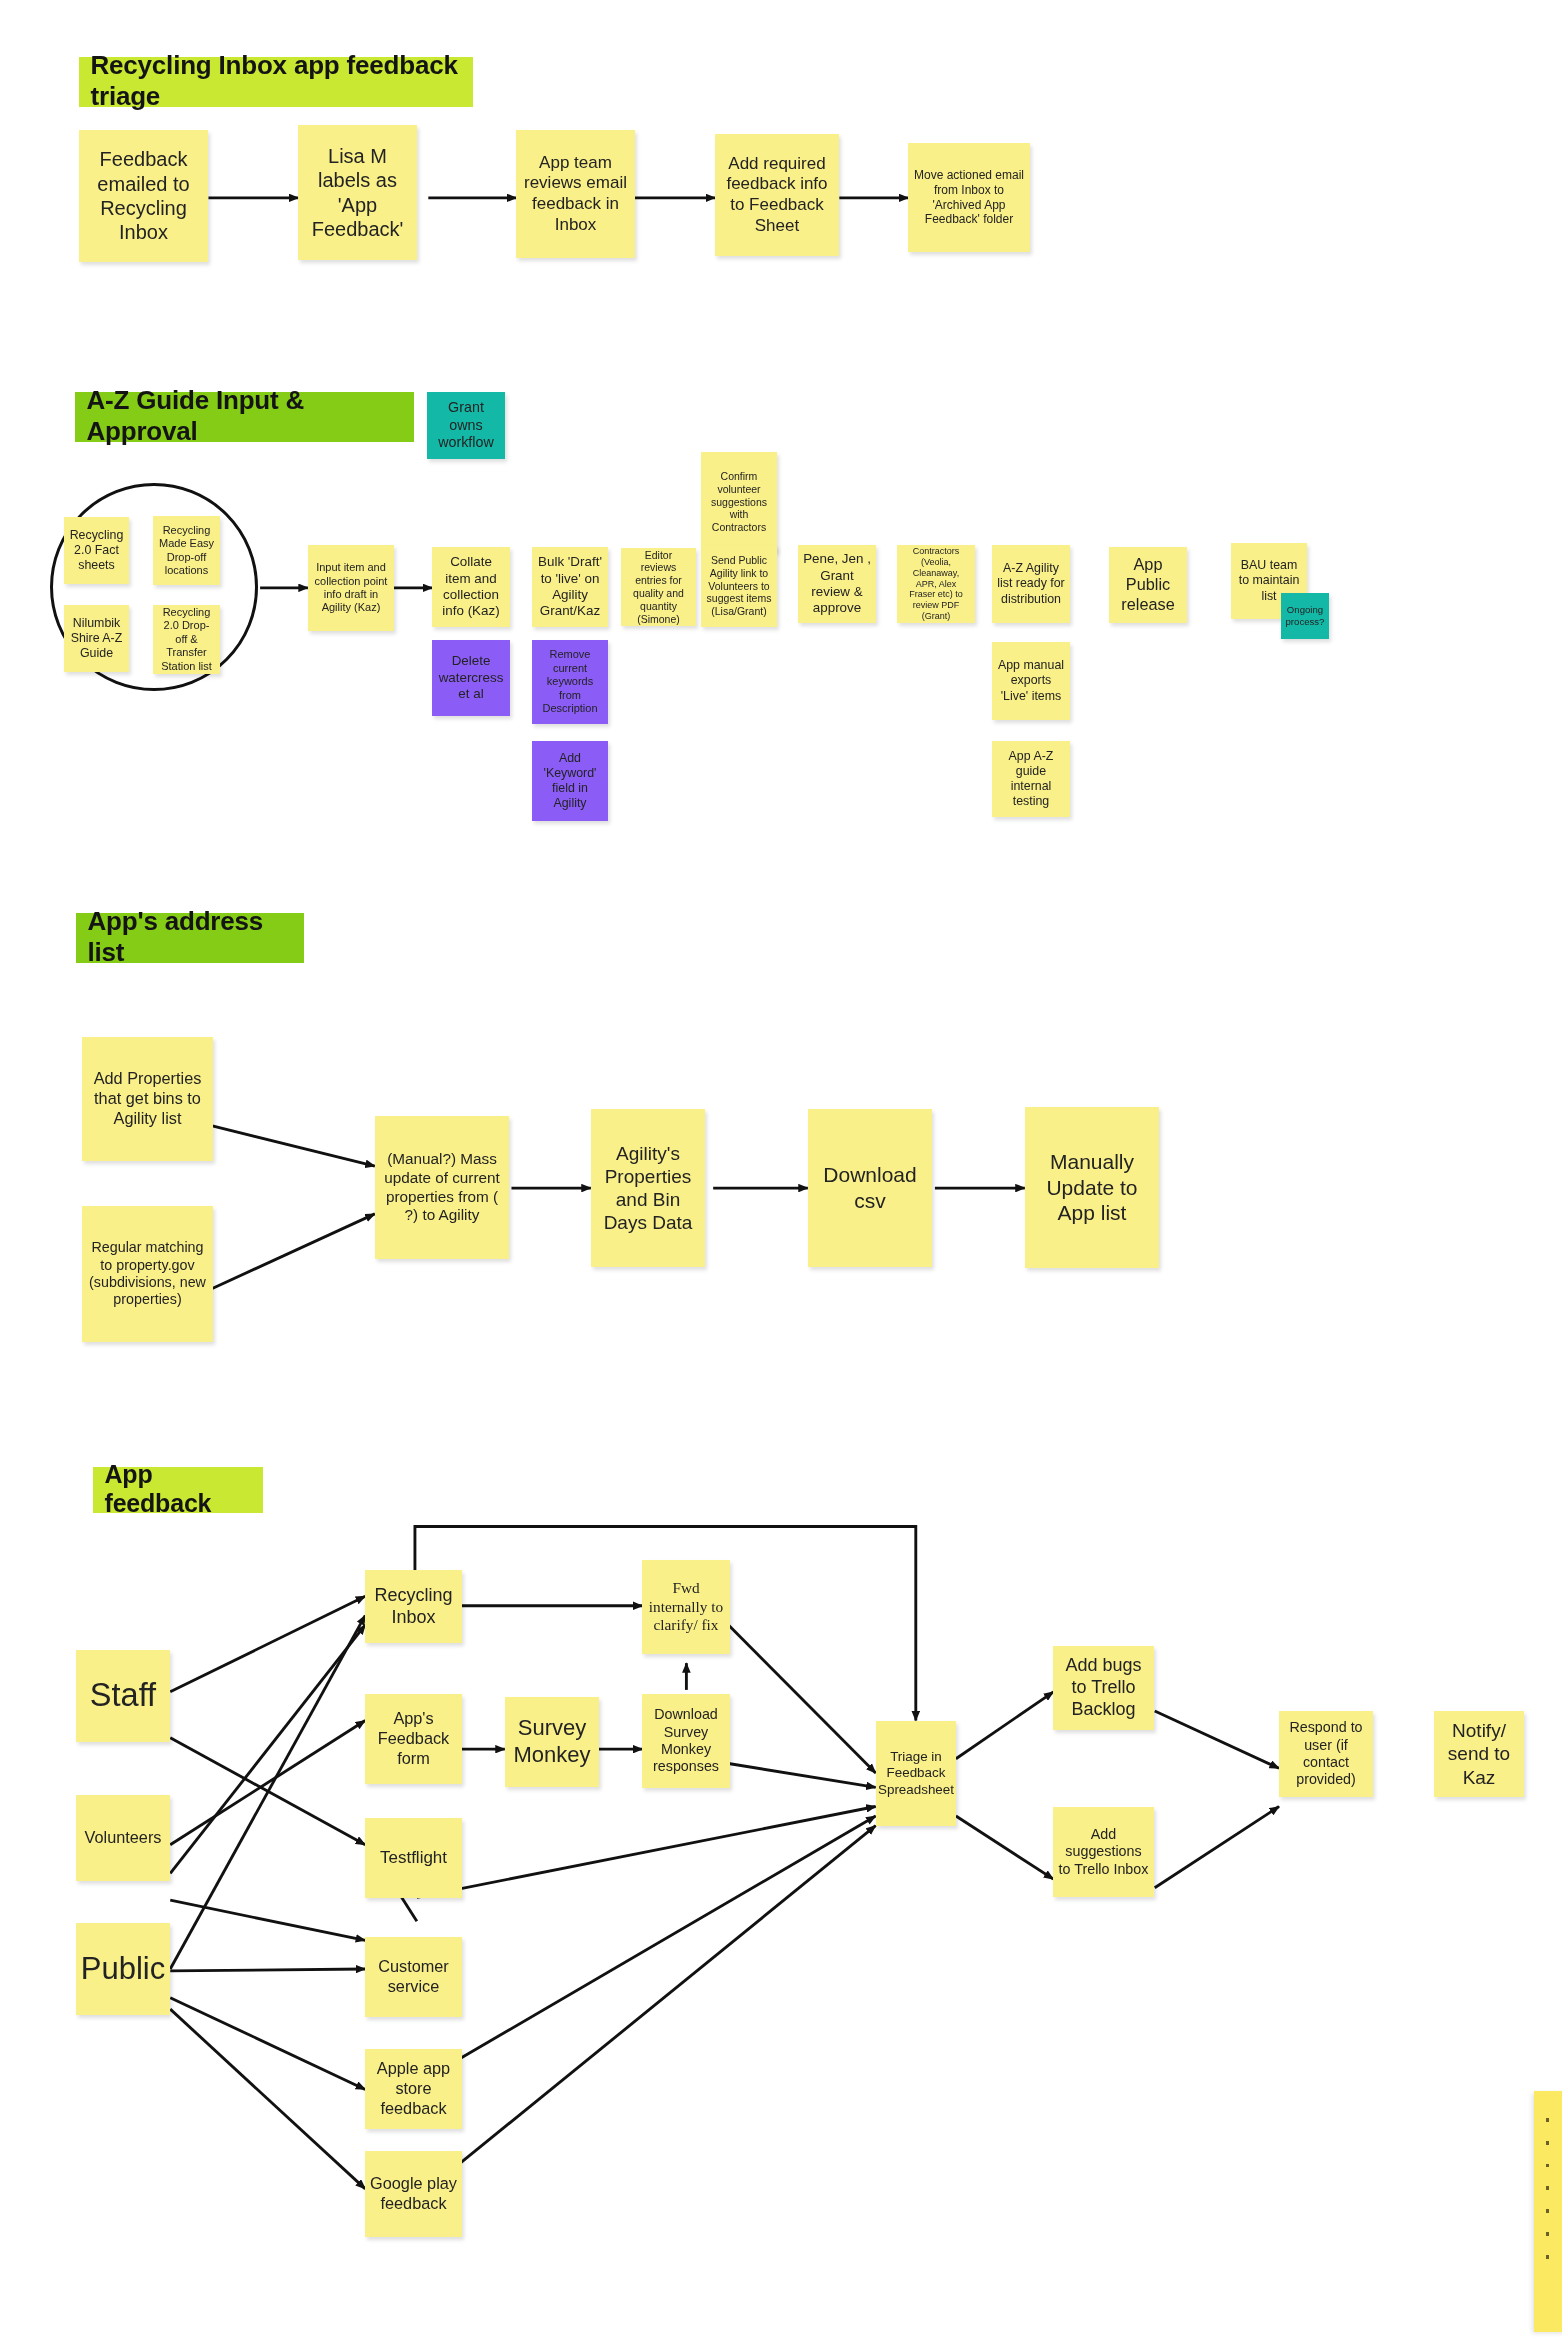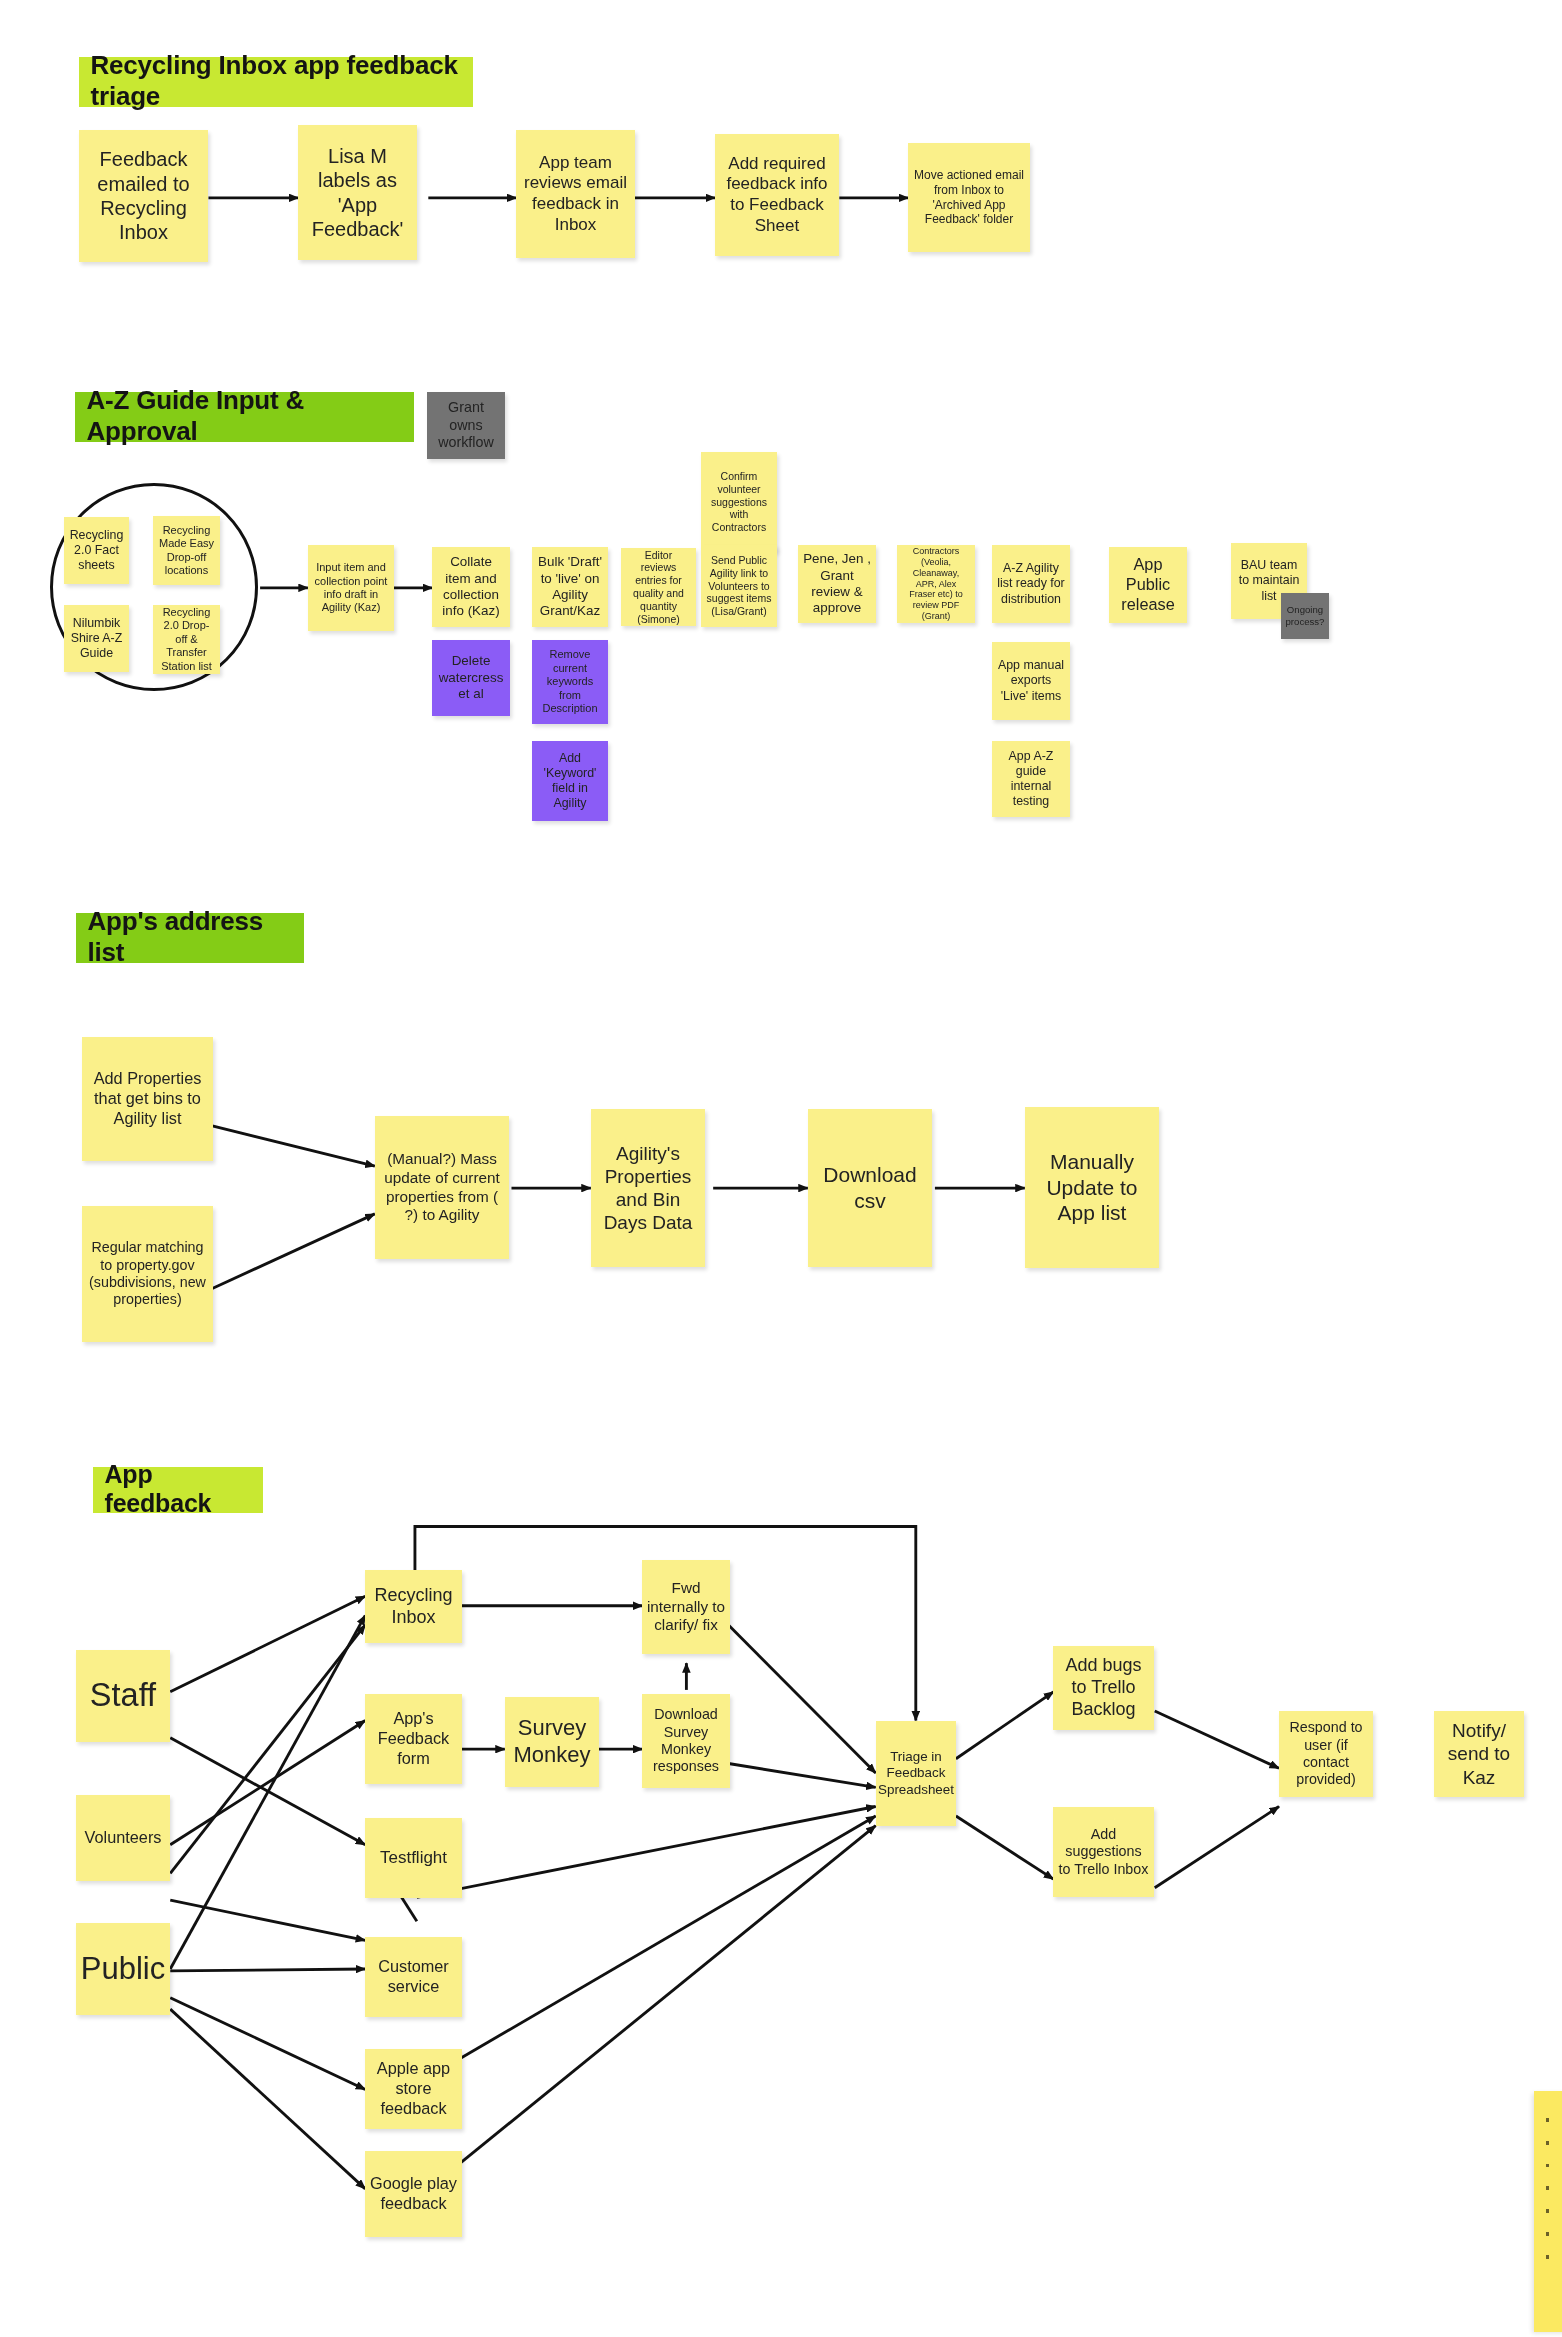--- a/index.html
+++ b/index.html
@@ -43,7 +43,7 @@
   }
   .note.yellow  { background: #faf08a; }
   .note.orange  { background: #8b5cf6; text-align: center; }
-  .note.pink    { background: #737373; }
+  .note.pink    { background: #14b8a6; }
   .hdr {
     position: absolute;
     box-sizing: border-box;

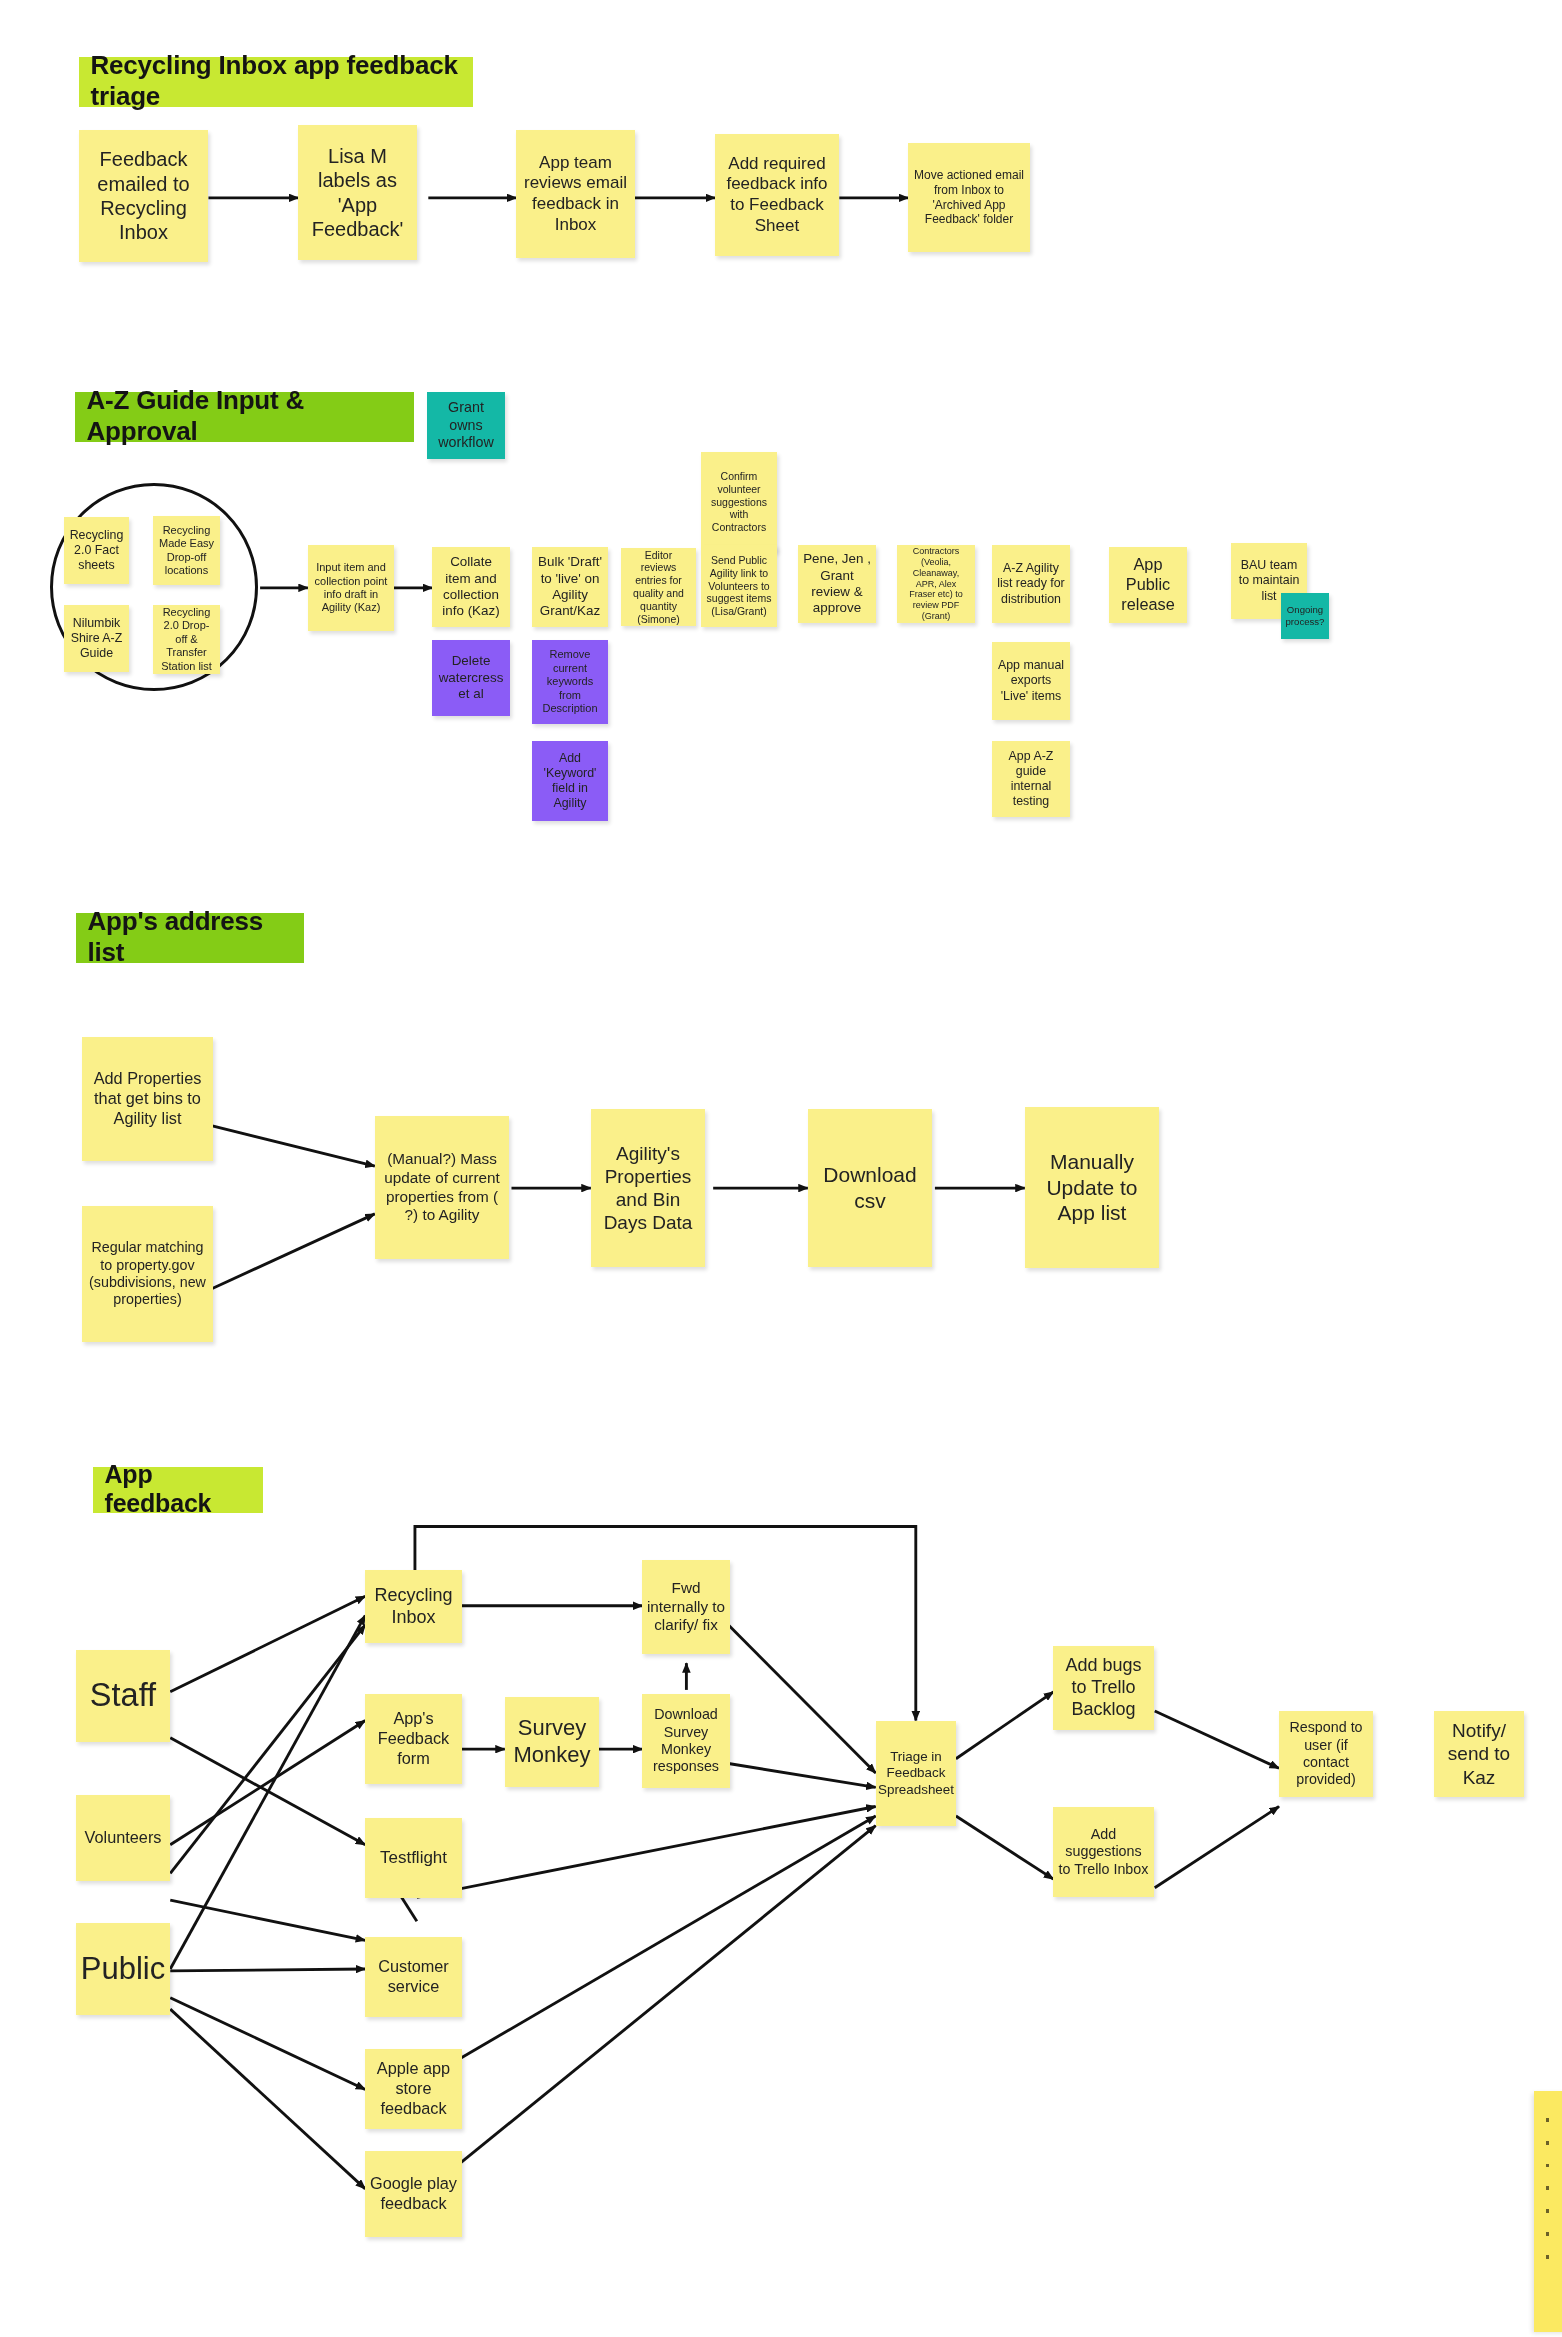--- a/index.html
+++ b/index.html
@@ -236,7 +236,7 @@
 
   <div class="note yellow" style="left:365px; top:2151px; width:97px; height:86px; font-size:16.3px;">Google play feedback</div>
 
-  <div class="note yellow" style="left:642px; top:1560px; width:88px; height:94px; font-size:15.3px;">Fwd internally to clarify/ fix</div>
+  <div class="note yellow" style="left:642px; top:1560px; width:88px; height:94px; font-size:15.3px;font-family:Liberation Serif, serif;">Fwd internally to clarify/ fix</div>
 
   <div class="note yellow" style="left:505px; top:1697px; width:94px; height:90px; font-size:22px;">Survey Monkey</div>
 

